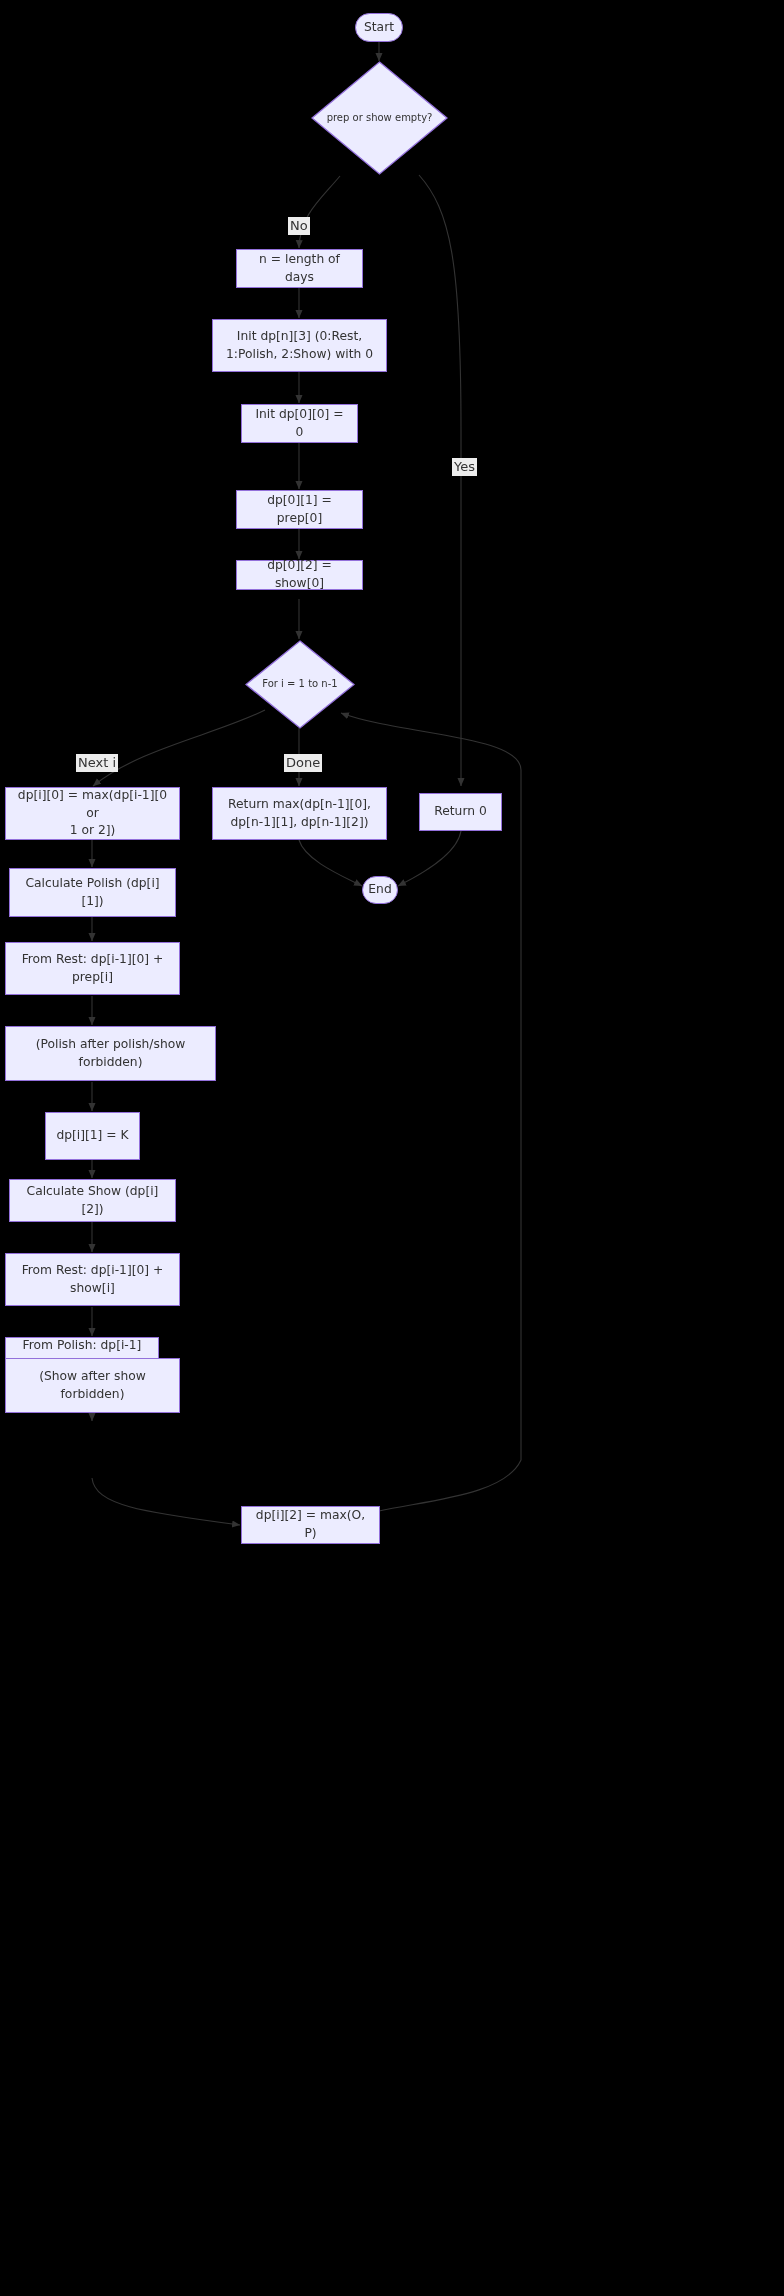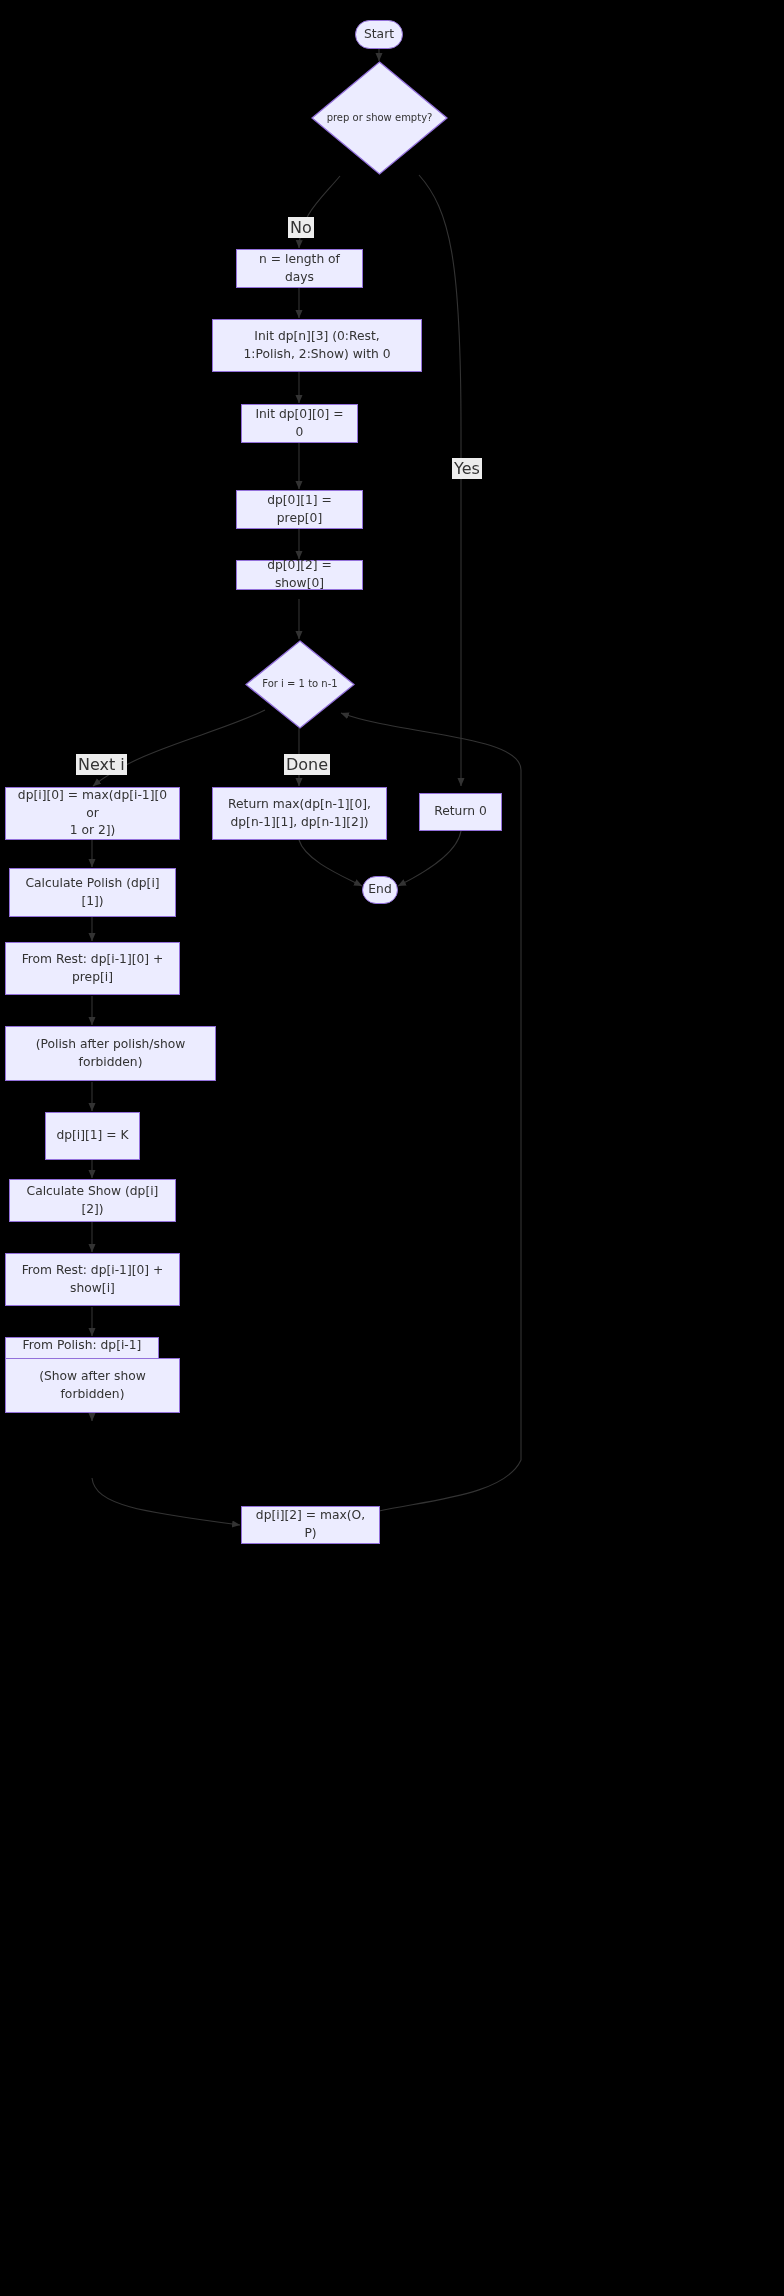--- a/index.html
+++ b/index.html
@@ -130,7 +130,7 @@
     </g>
   </svg>
 
-  <div class="node terminal" style="left:355px; top:20px; width:48px; height:29px;">
+  <div class="node terminal" style="left:355px; top:13px; width:48px; height:29px;">
     <span>Start</span>
   </div>
 

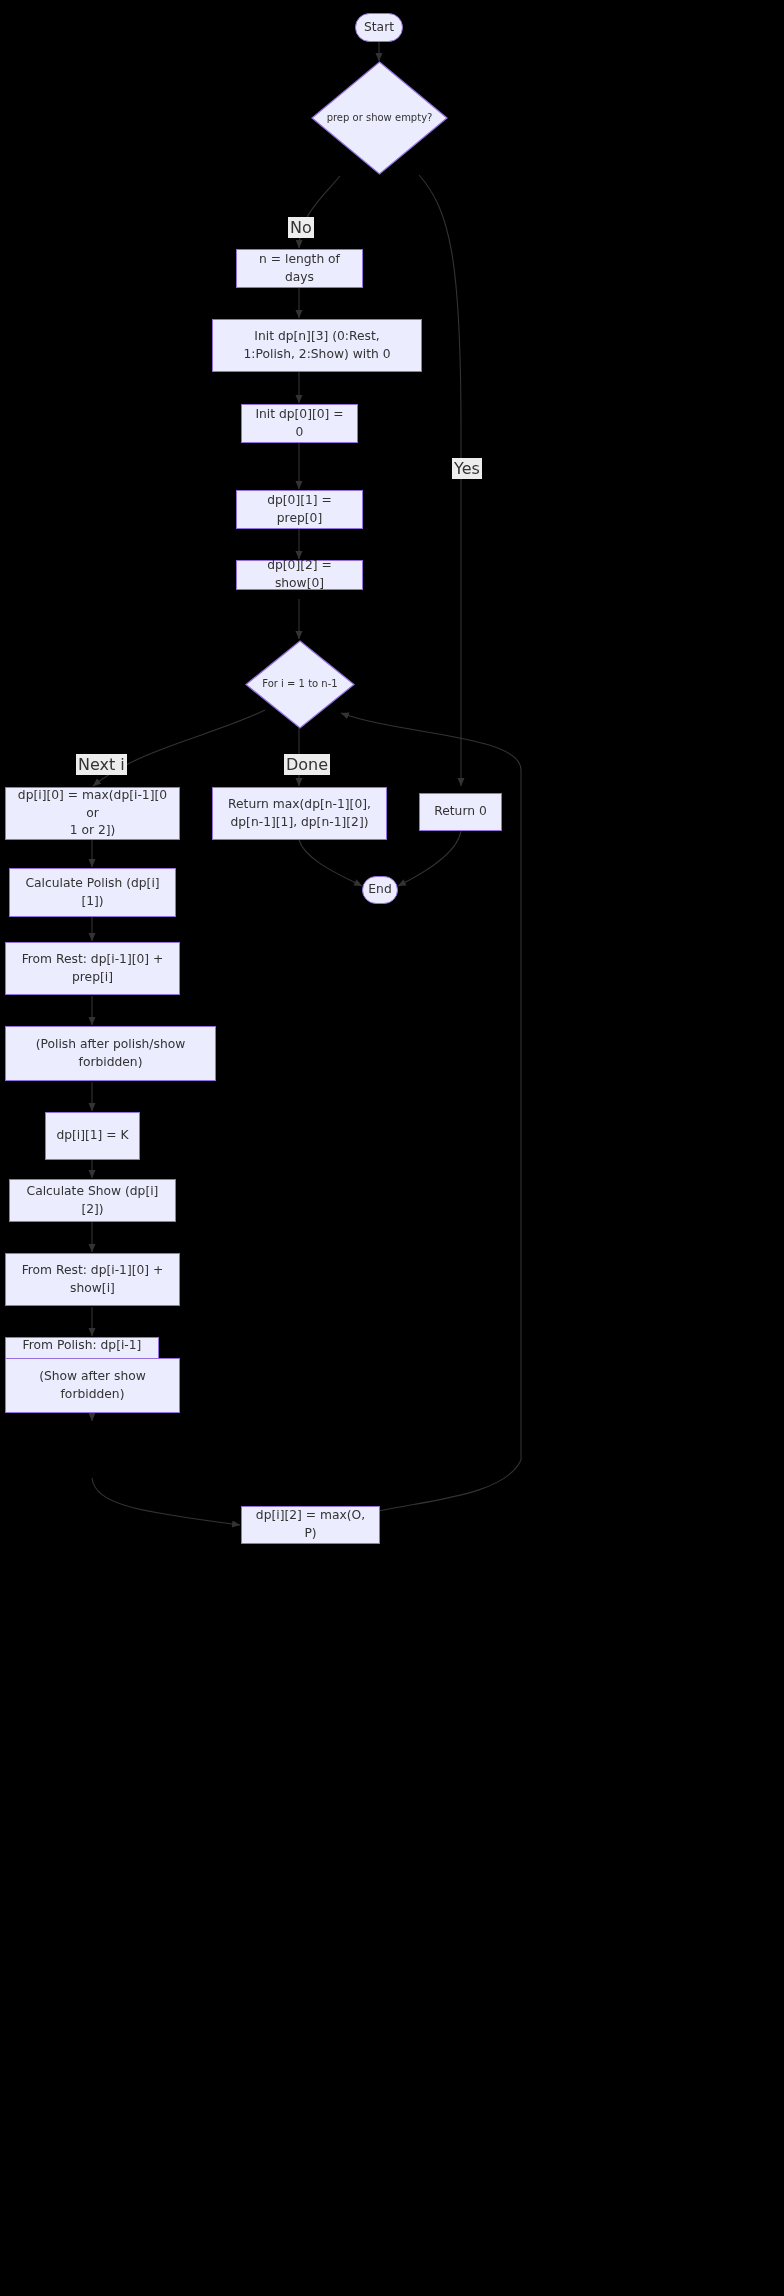--- a/index.html
+++ b/index.html
@@ -64,7 +64,7 @@
     position:absolute;
     background:#EDEDED;
     color:#333333;
-    font-size:16px;
+    font-size:13px;
     line-height:1.2;
     padding:1px 2px;
     white-space:nowrap;

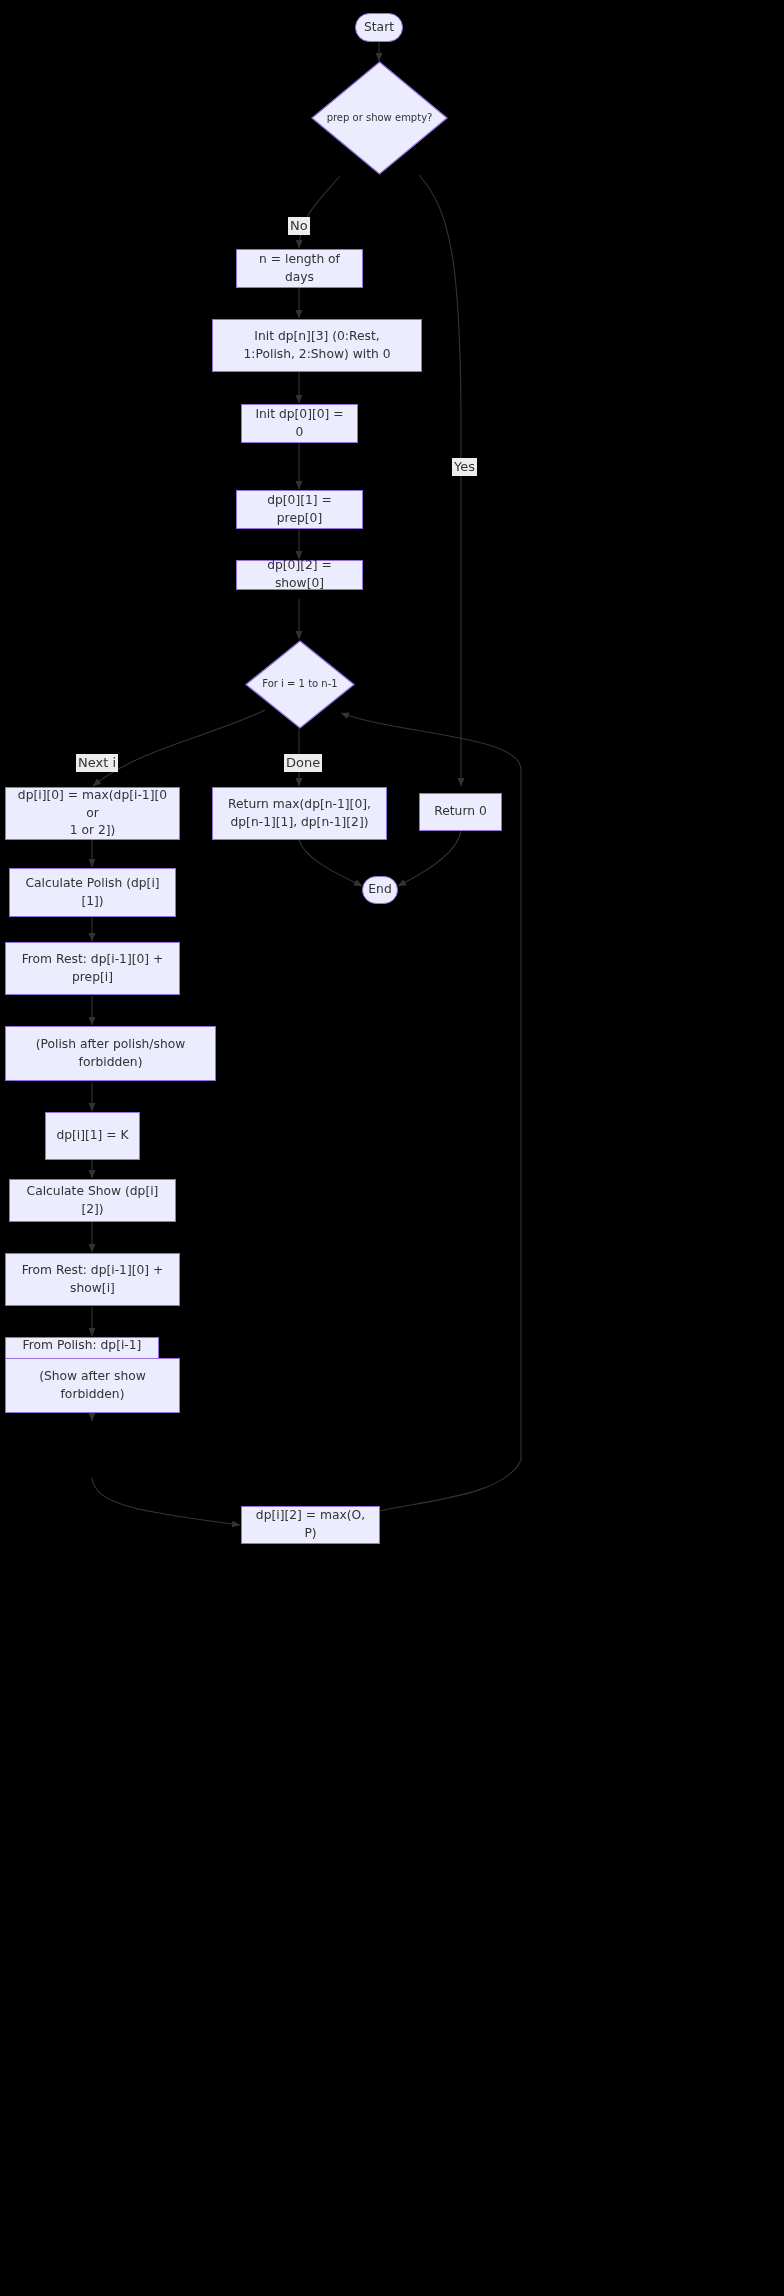--- a/index.html
+++ b/index.html
@@ -153,7 +153,7 @@
     <span>n = length of days</span>
   </div>
 
-  <div class="node" style="left:212px; top:319px; width:210px; height:53px;">
+  <div class="node" style="left:212px; top:319px; width:175px; height:53px;">
     <span>Init dp[n][3] (0:Rest,
 1:Polish, 2:Show) with 0</span>
   </div>

